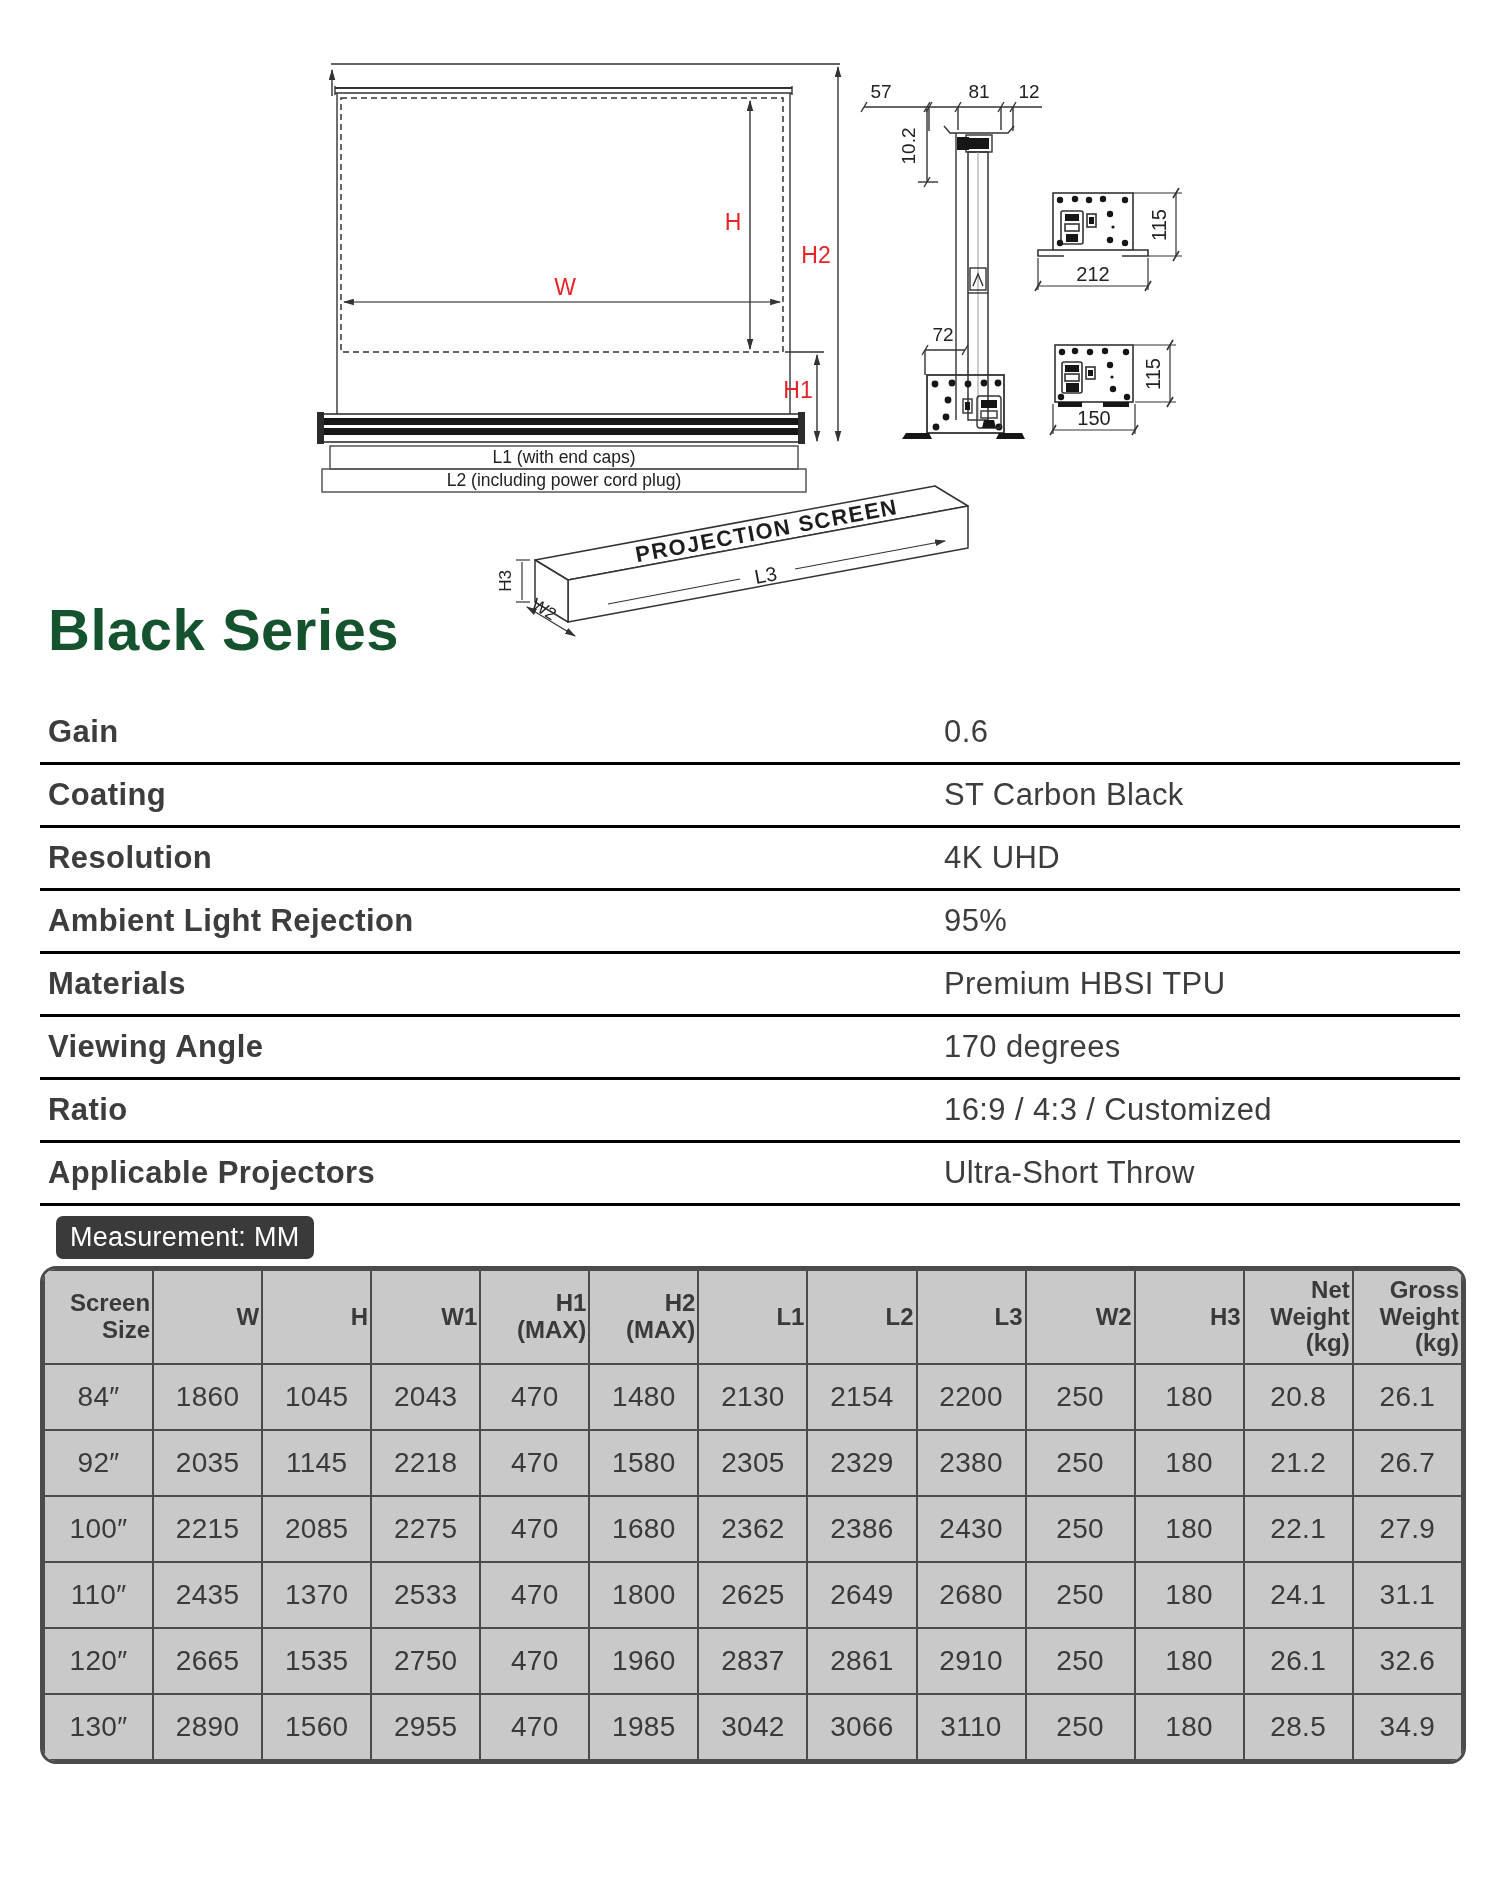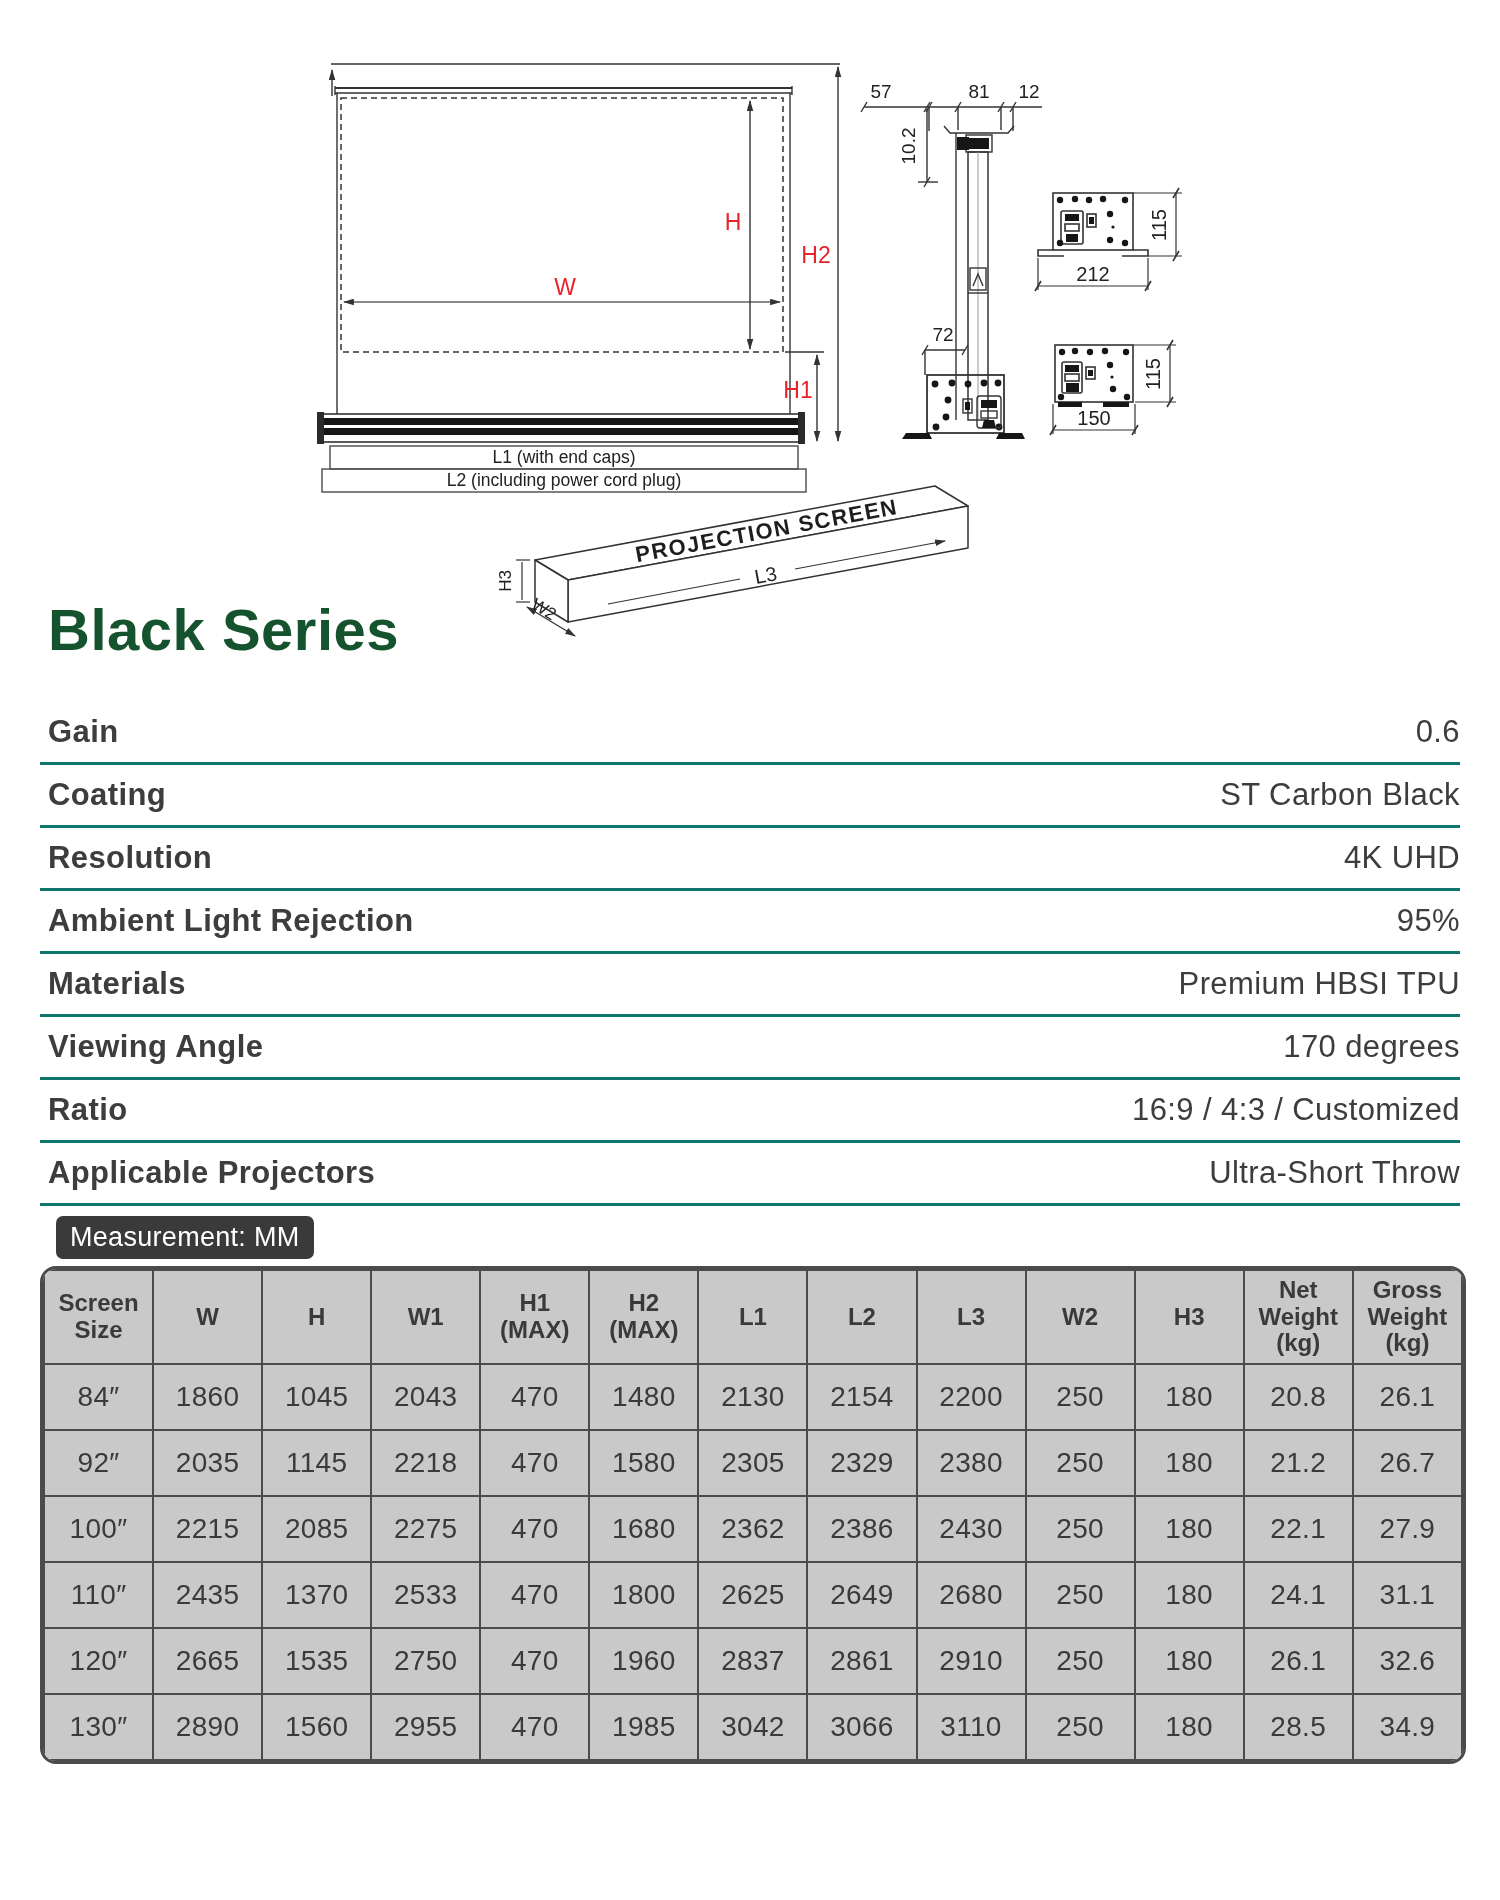--- a/index.html
+++ b/index.html
@@ -10,7 +10,7 @@
   .title{position:absolute;left:48px;top:596px;font-size:58px;font-weight:700;
          letter-spacing:.5px;color:#14532d;}
   .specs{position:absolute;left:40px;top:702px;width:1420px;}
-  .spec-row{display:flex;align-items:center;height:60px;border-bottom:3px solid #0f766e;justify-content:space-between;}
+  .spec-row{display:flex;align-items:center;height:60px;border-bottom:3px solid #000000;}
   .spec-label{flex:0 0 904px;box-sizing:border-box;padding-left:8px;
               font-size:31px;font-weight:600;letter-spacing:.4px;}
   .spec-value{font-size:31px;font-weight:400;letter-spacing:.4px;}

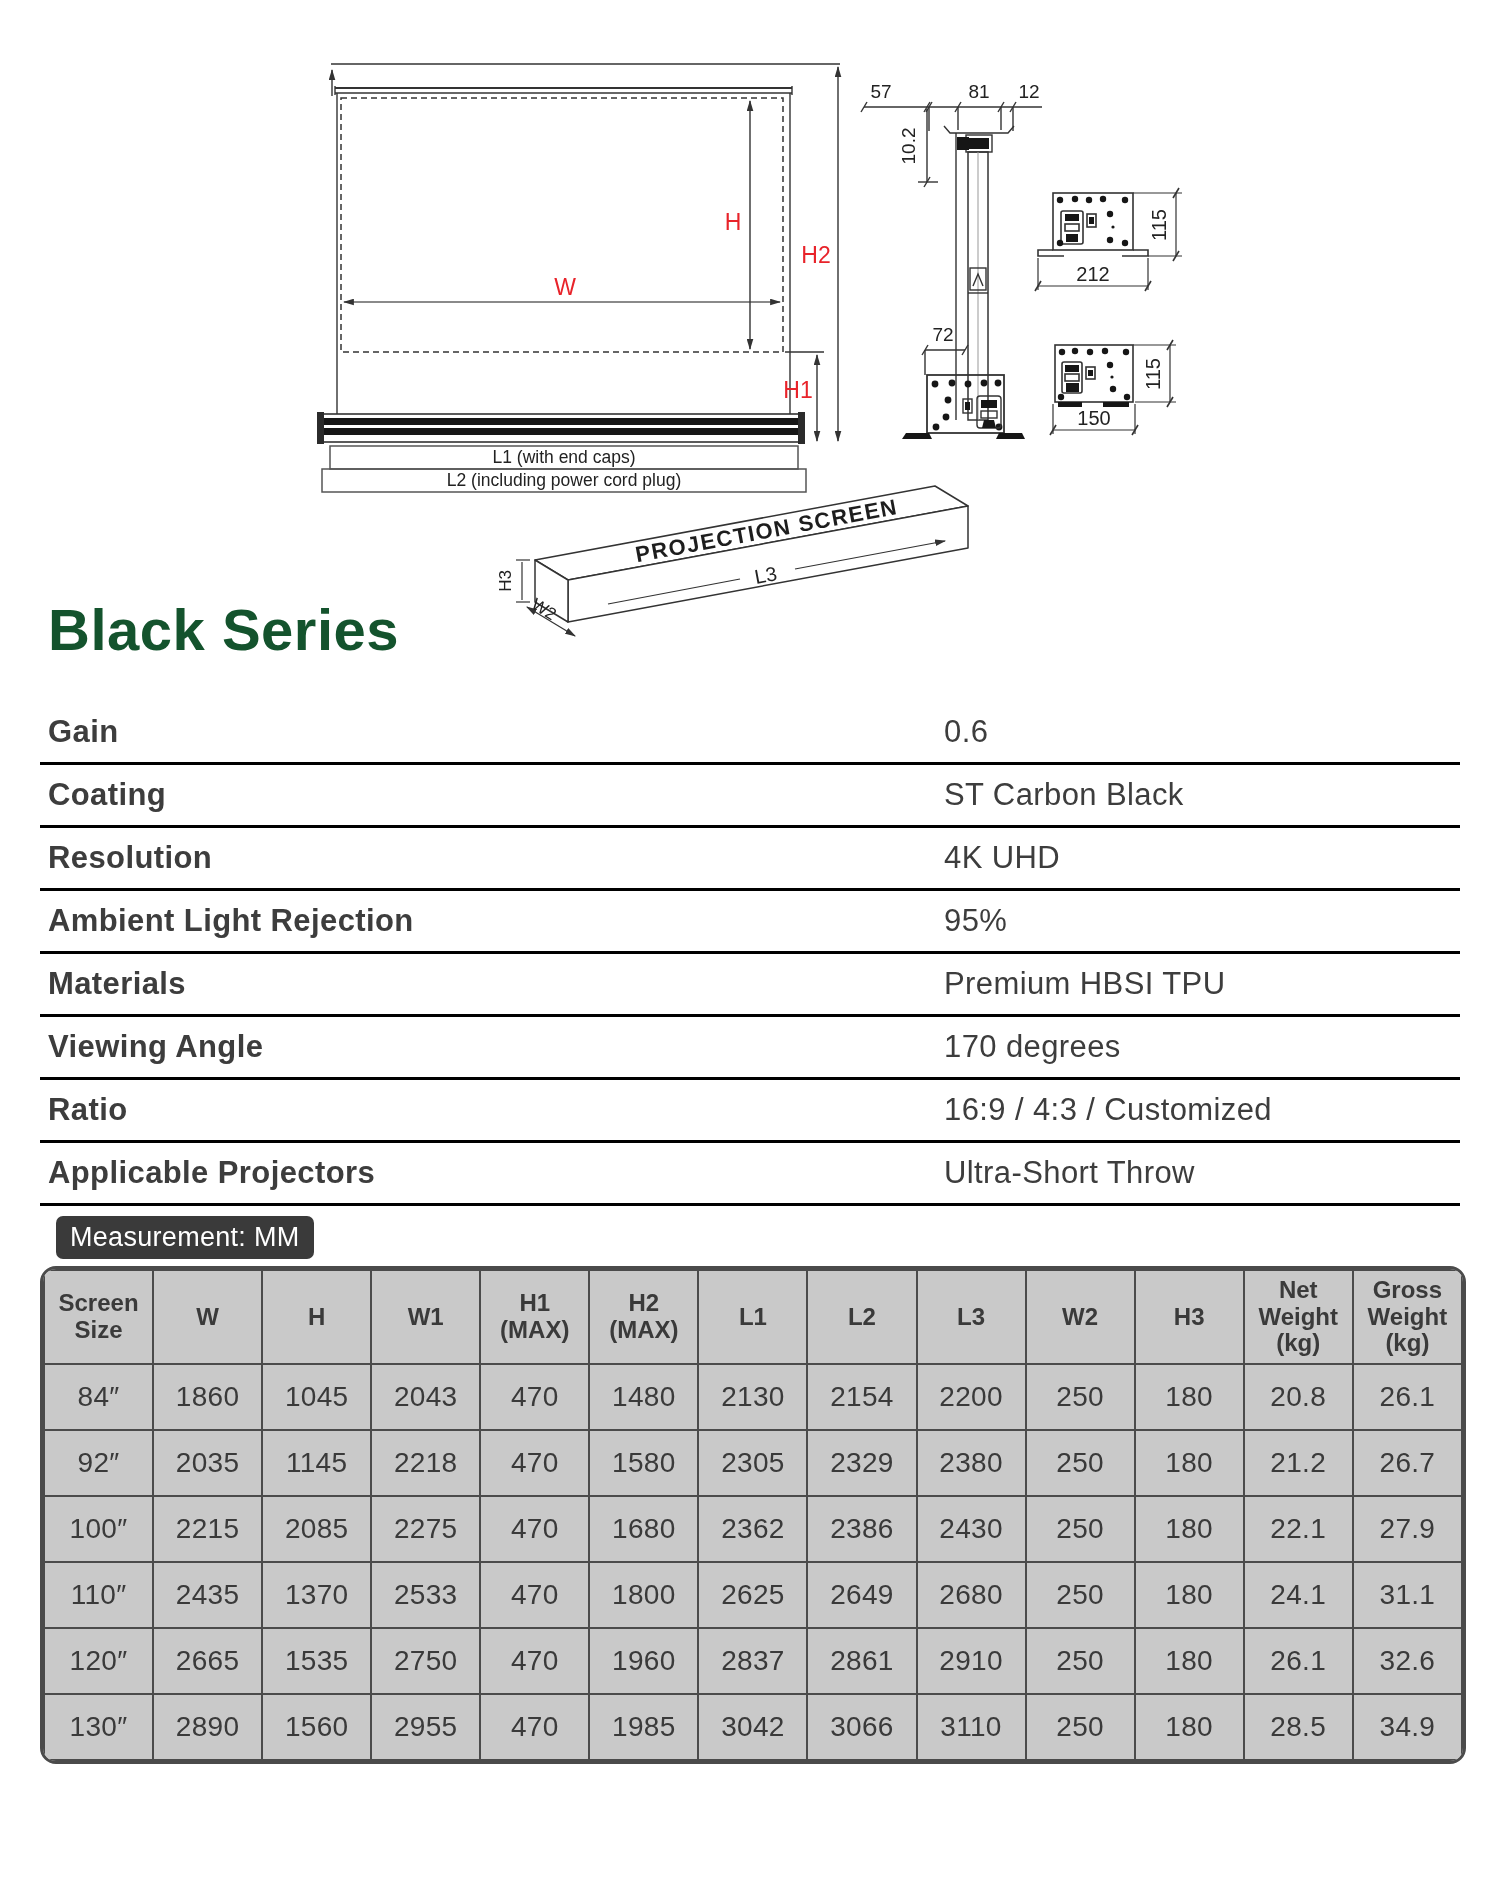--- a/index.html
+++ b/index.html
@@ -21,7 +21,7 @@
   table.dims{width:100%;border-collapse:collapse;table-layout:fixed;}
   table.dims th{border:2px solid #4b4b4b;background:#c9c9c9;color:#3a3a3a;
                 font-size:24px;font-weight:700;line-height:1.12;height:84px;
-                padding:4px 2px;text-align:center;vertical-align:middle;}
+                padding:4px 2px;text-align:right;vertical-align:middle;}
   table.dims td{border:2px solid #4b4b4b;background:#c9c9c9;color:#3a3a3a;
                 font-size:28px;font-weight:400;height:64px;text-align:center;
                 vertical-align:middle;padding:0 2px;letter-spacing:.3px;}

